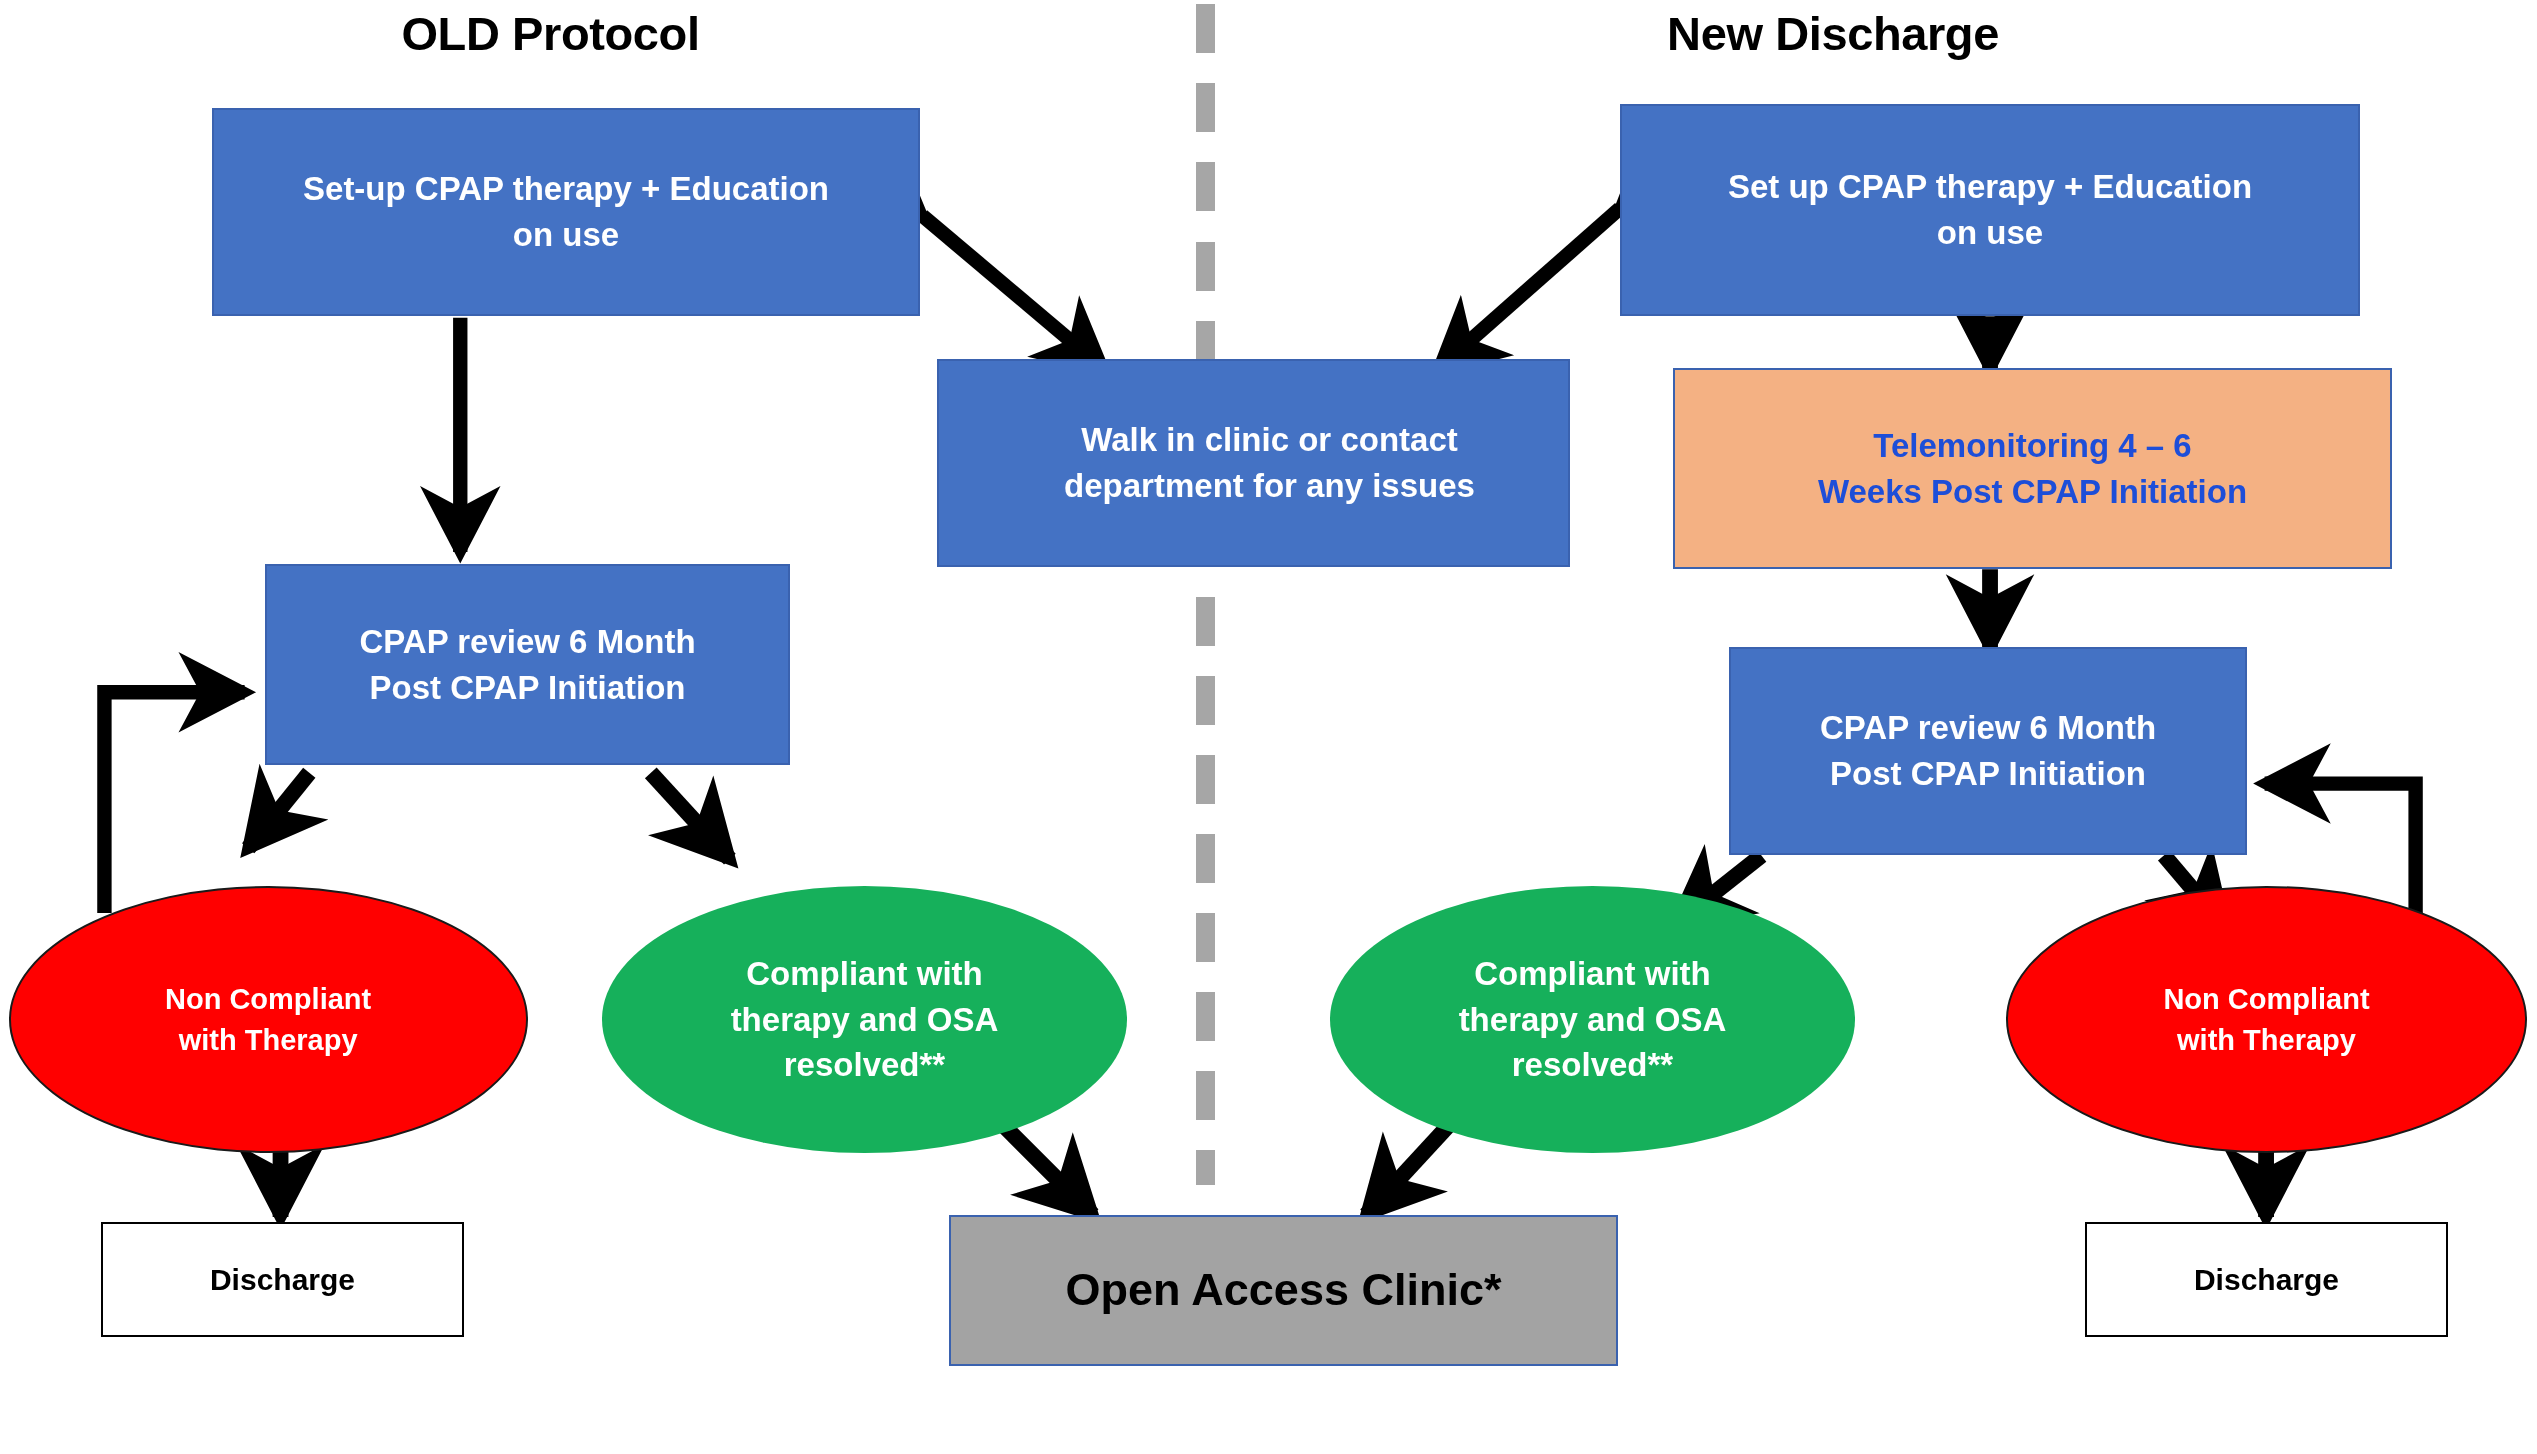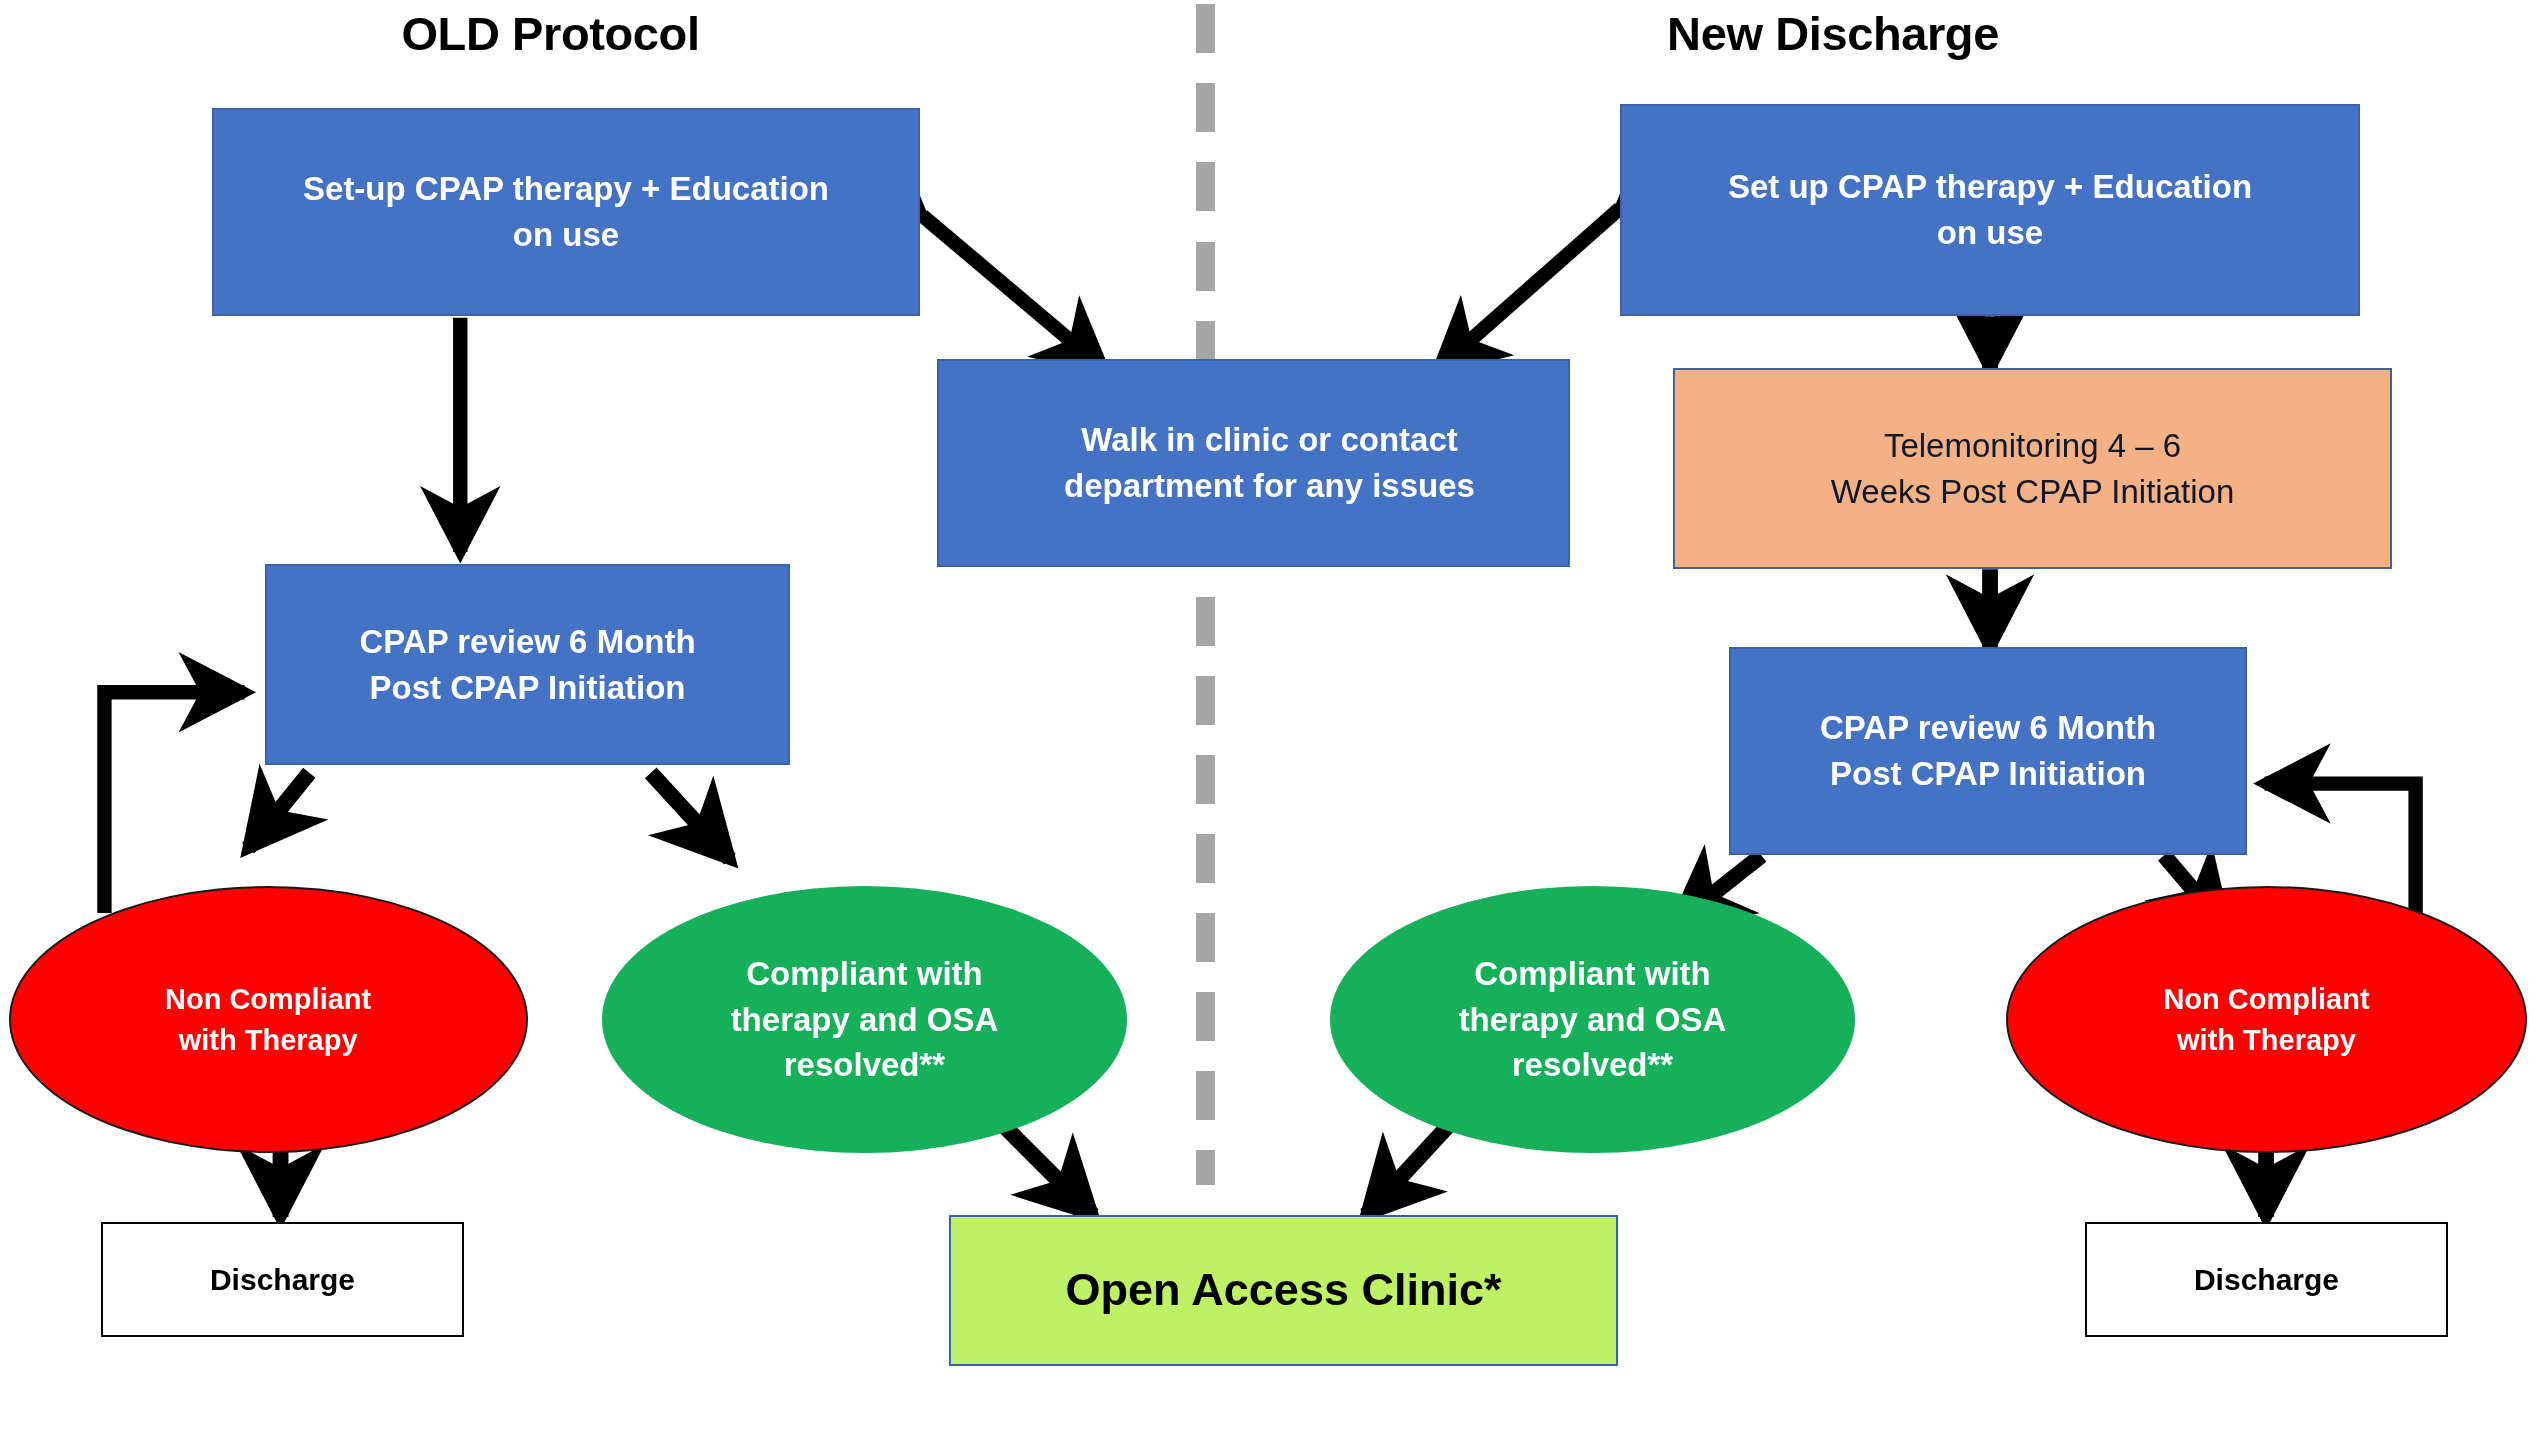--- a/index.html
+++ b/index.html
@@ -46,8 +46,8 @@
   .box-orange{
     background:#F4B183;
     border:2.9px solid #3A62AF;
-    color:#0f172a;
-    font-weight:normal;
+    color:#1d4ed8;
+    font-weight:bold;
     font-size:33px;
   }
   .box-gray{

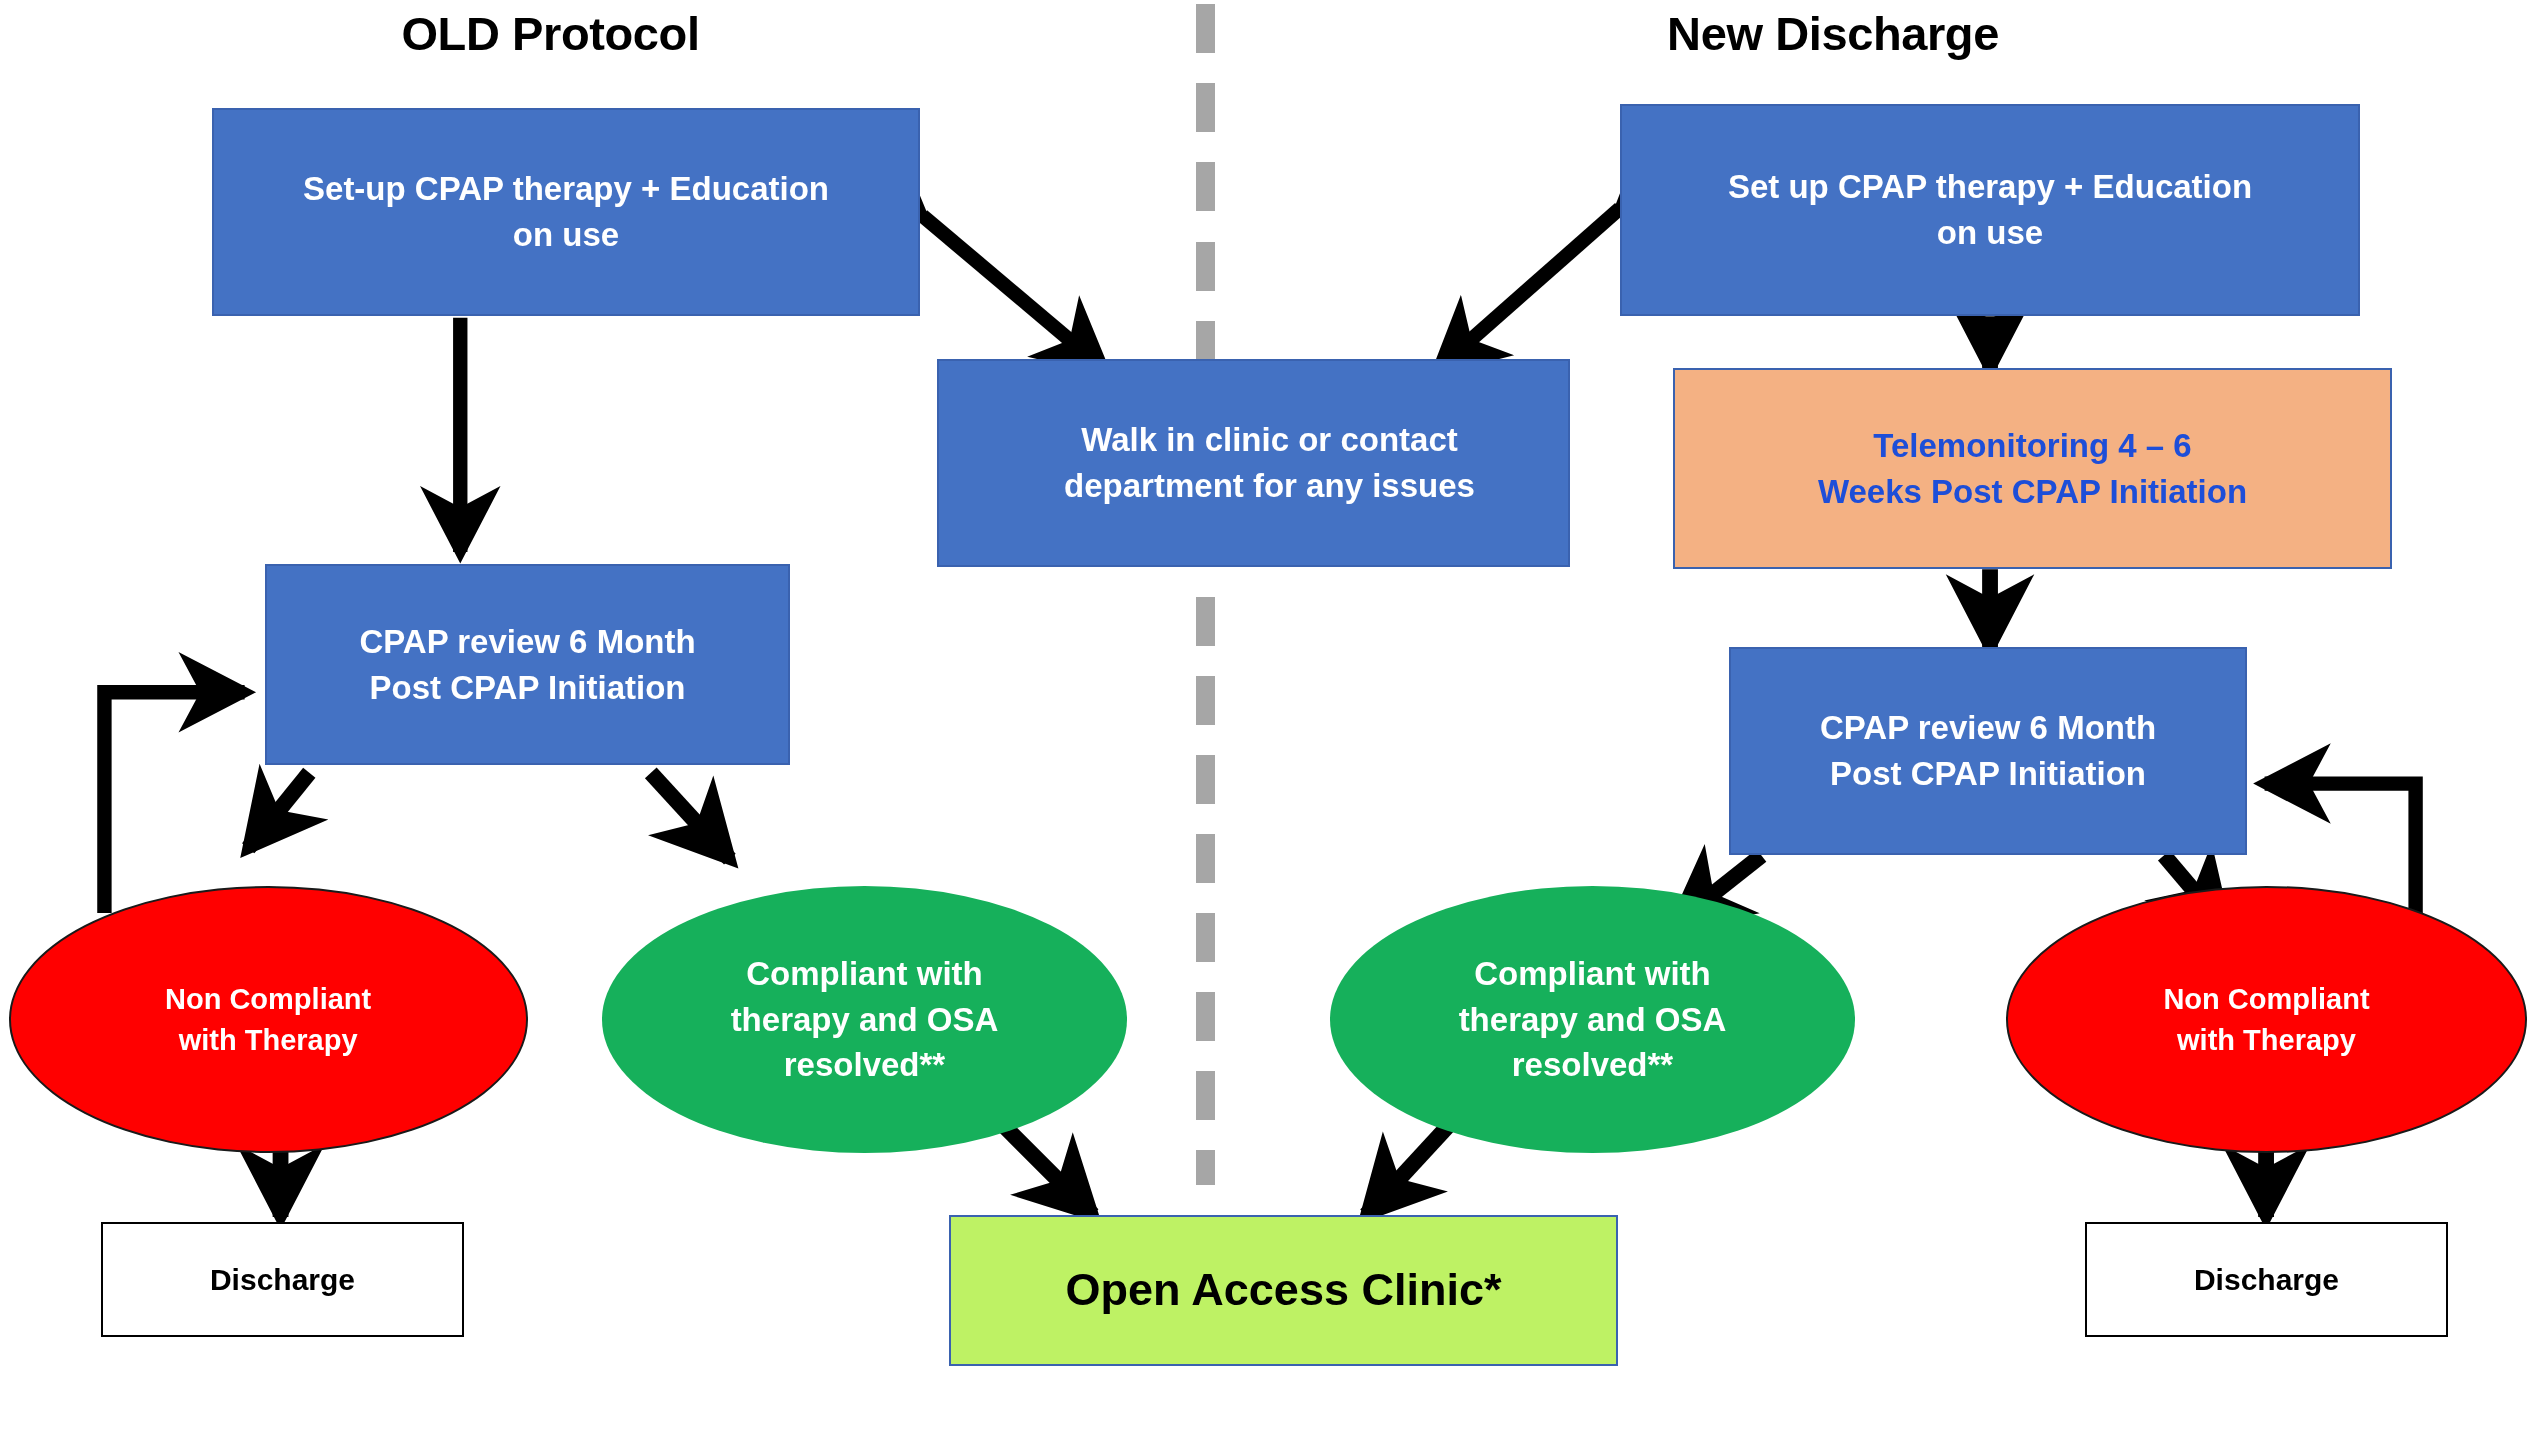--- a/index.html
+++ b/index.html
@@ -51,7 +51,7 @@
     font-size:33px;
   }
   .box-gray{
-    background:#bef264;
+    background:#a3a3a3;
     border:2.9px solid #3A62AF;
     color:#000000;
     font-weight:bold;

